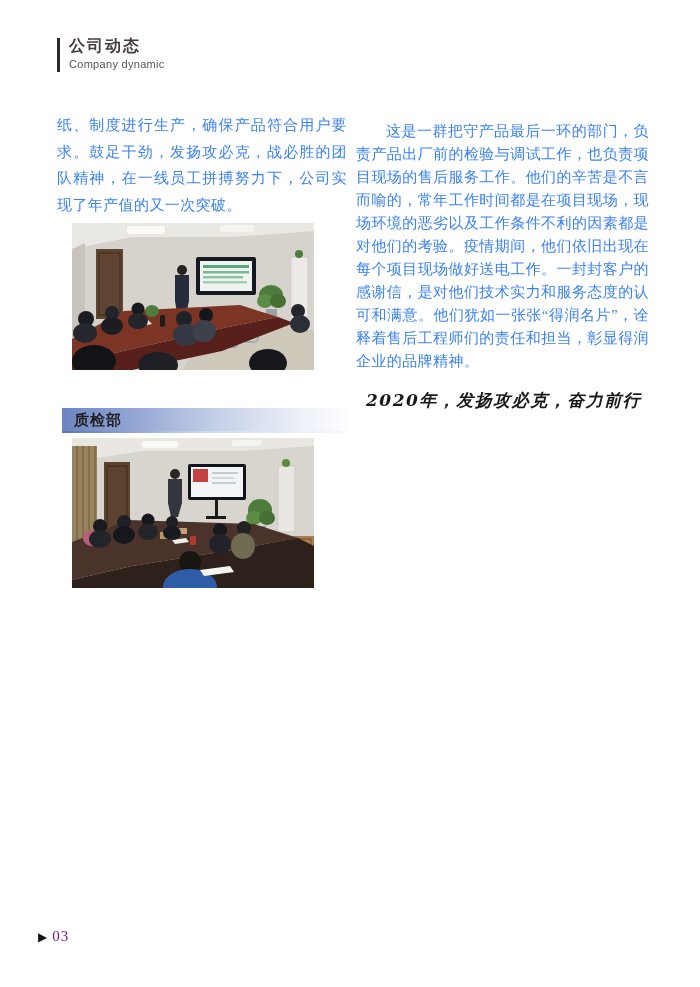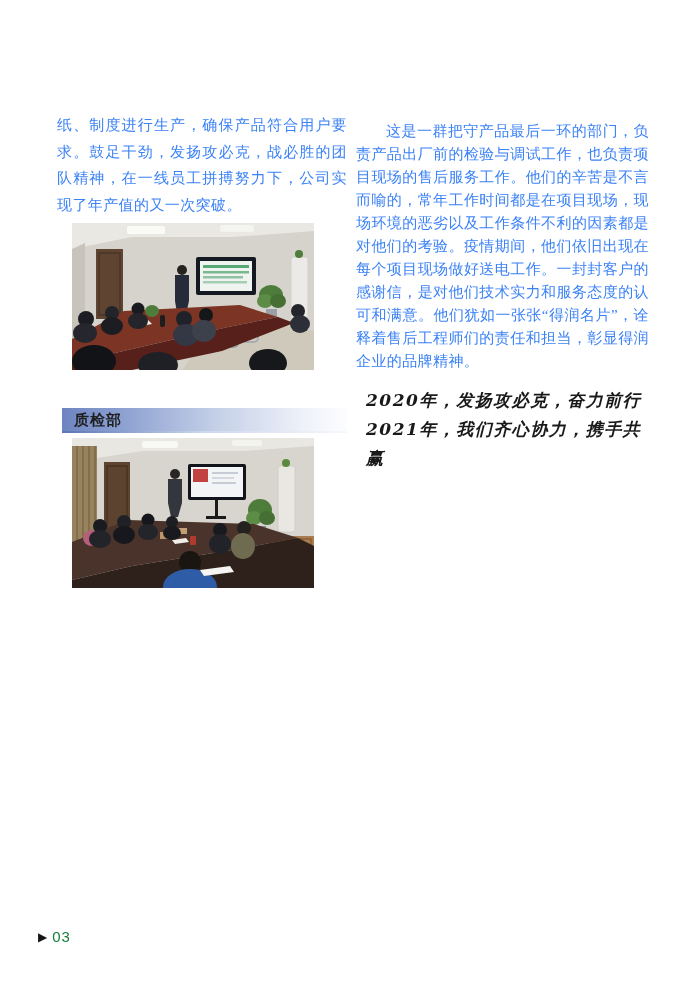--- a/index.html
+++ b/index.html
@@ -54,6 +54,11 @@
 
 <div class="page">
 
+  <div class="header">
+    <div class="header-bar"></div>
+    <p class="title-zh">公司动态</p>
+    <p class="title-en">Company dynamic</p>
+  </div>
 
   <div class="col-left">
     <p class="body">纸、制度进行生产，确保产品符合用户要求。鼓足干劲，发扬攻必克，战必胜的团队精神，在一线员工拼搏努力下，公司实现了年产值的又一次突破。</p>

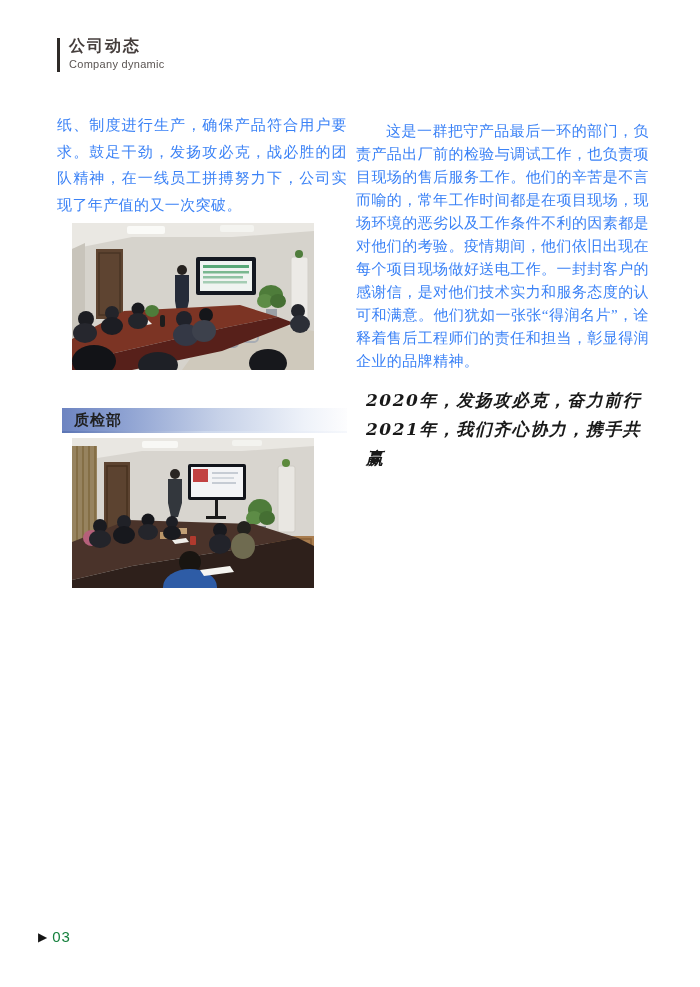--- a/index.html
+++ b/index.html
@@ -181,7 +181,6 @@
     <p class="body indent">这是一群把守产品最后一环的部门，负责产品出厂前的检验与调试工作，也负责项目现场的售后服务工作。他们的辛苦是不言而喻的，常年工作时间都是在项目现场，现场环境的恶劣以及工作条件不利的因素都是对他们的考验。疫情期间，他们依旧出现在每个项目现场做好送电工作。一封封客户的感谢信，是对他们技术实力和服务态度的认可和满意。他们犹如一张张“得润名片”，诠释着售后工程师们的责任和担当，彰显得润企业的品牌精神。</p>
     <div class="slogans">
       <p class="slogan">2020年，发扬攻必克，奋力前行</p>
-      <p class="slogan">2021年，我们齐心协力，携手共赢</p>
     </div>
   </div>
 

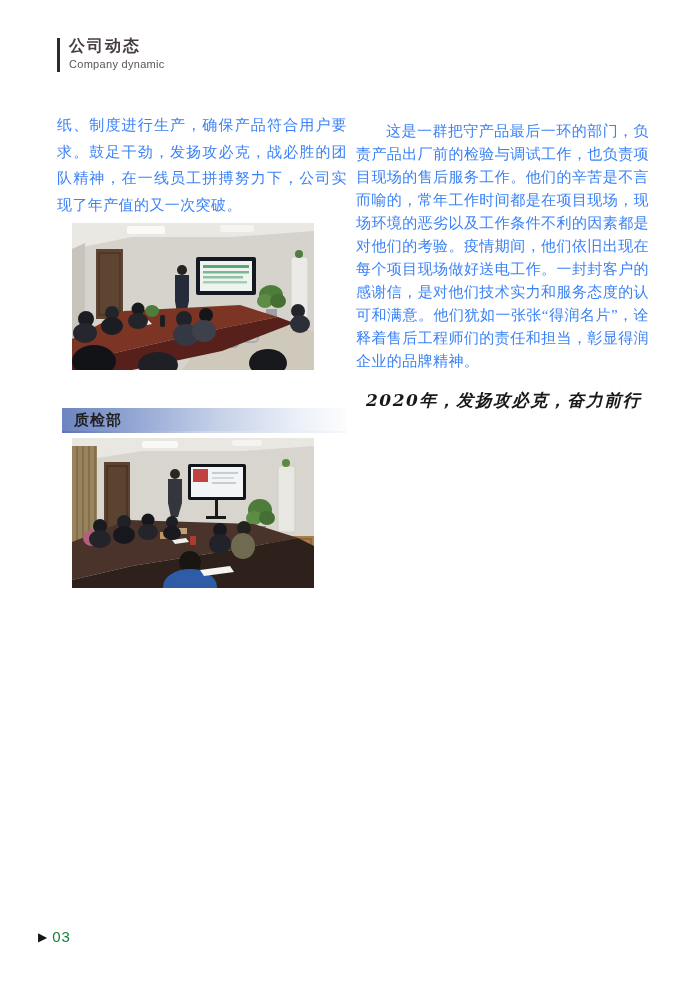--- a/index.html
+++ b/index.html
@@ -46,8 +46,8 @@
   
   .footer{position:absolute;left:38px;top:929px;display:flex;align-items:center;gap:5px;}
   .footer .tri{font-size:12px;color:#141414;line-height:1;}
-  .footer .num{font-family:Liberation Sans, sans-serif;
-               font-size:15px;color:#15803d;letter-spacing:1px;line-height:1;}
+  .footer .num{font-family:Liberation Serif, serif;
+               font-size:15px;color:#701a75;letter-spacing:1px;line-height:1;}
 </style>
 </head>
 <body>

